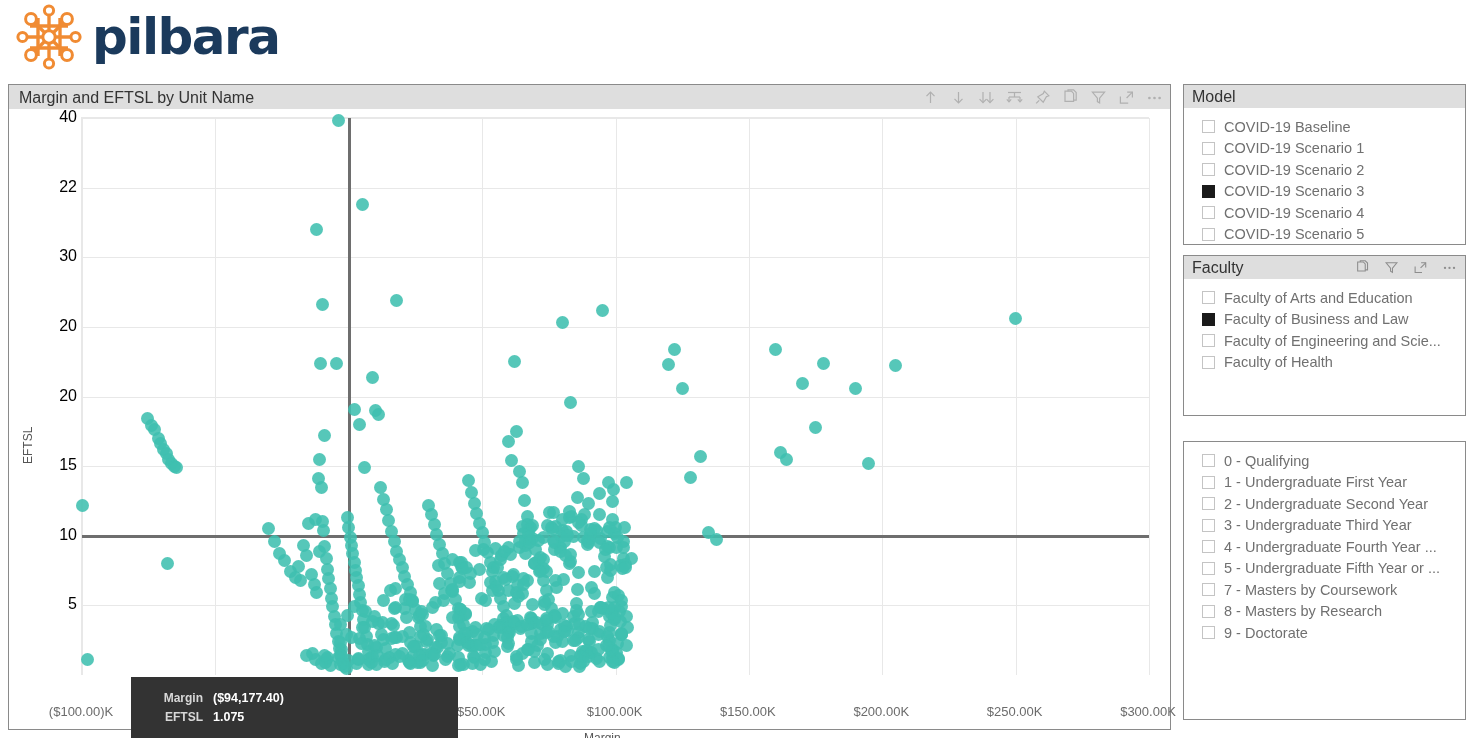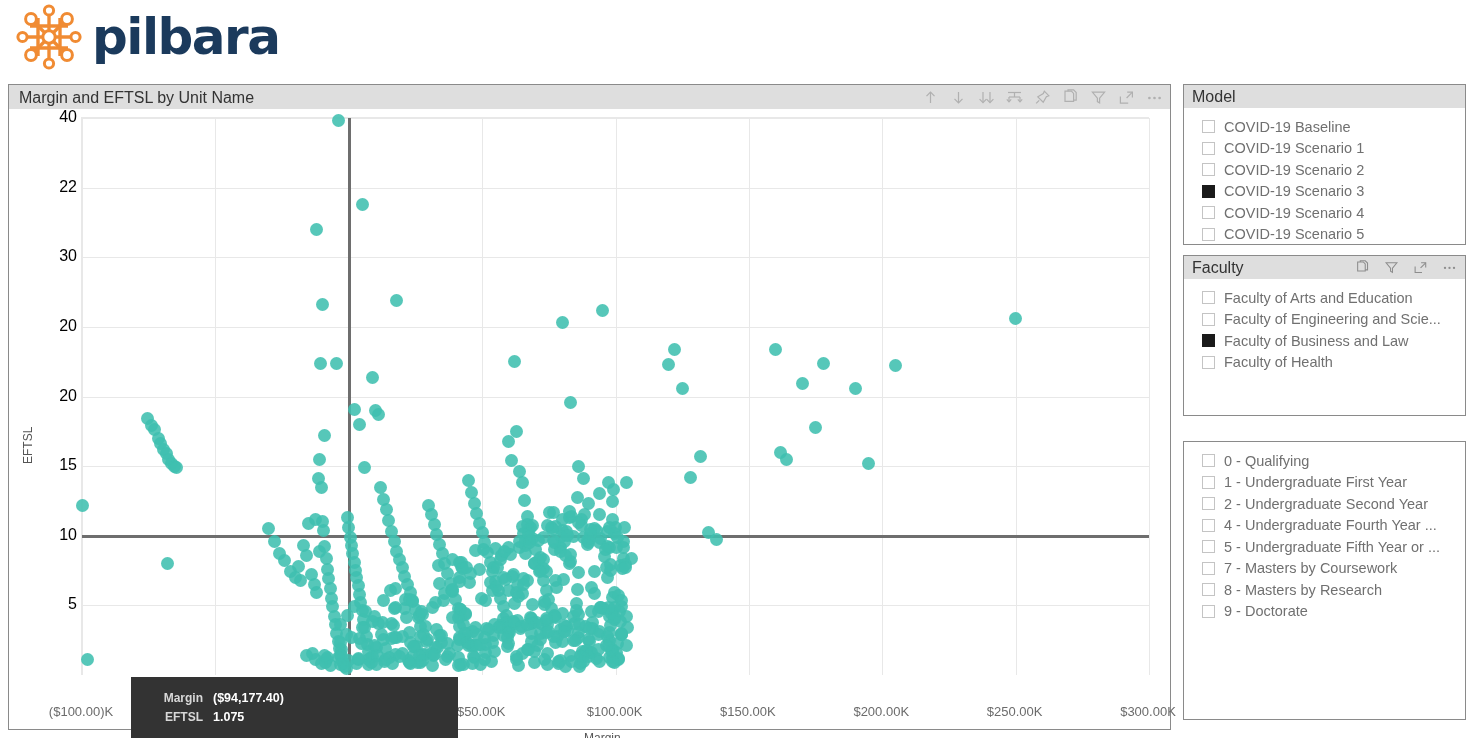--- a/index.html
+++ b/index.html
@@ -987,15 +987,15 @@
         <span class="slicer-label">Faculty of Arts and Education</span>
       </div>
       <div class="slicer-item">
-        <span class="cbx"></span>
-        <span class="slicer-label">Faculty of Engineering and Scie...</span>
-      </div>
-      <div class="slicer-item">
         <span class="cbx checked"></span>
         <span class="slicer-label">Faculty of Business and Law</span>
       </div>
       <div class="slicer-item">
         <span class="cbx"></span>
+        <span class="slicer-label">Faculty of Engineering and Scie...</span>
+      </div>
+      <div class="slicer-item">
+        <span class="cbx"></span>
         <span class="slicer-label">Faculty of Health</span>
       </div>
     </div>

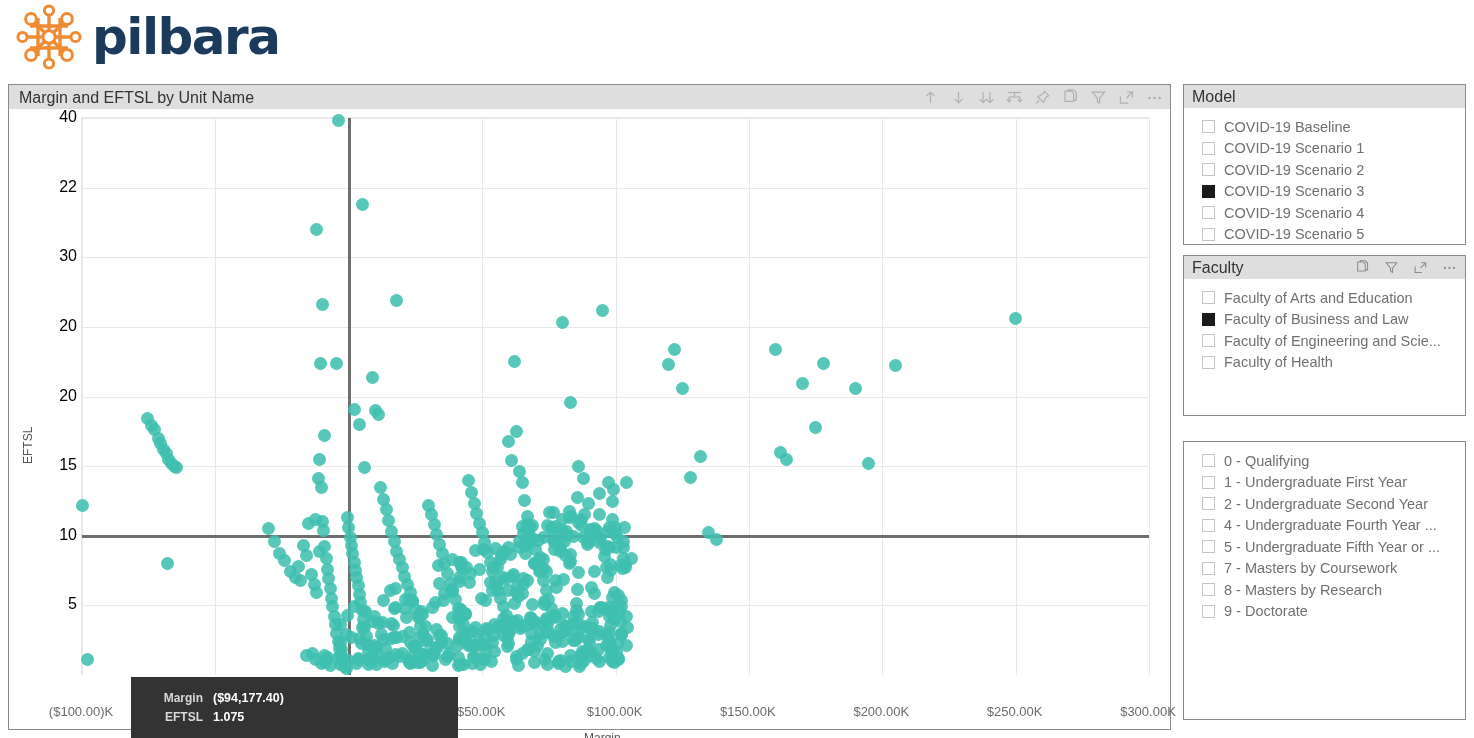--- a/index.html
+++ b/index.html
@@ -1017,6 +1017,10 @@
       </div>
       <div class="slicer-item">
         <span class="cbx"></span>
+        <span class="slicer-label">3 - Undergraduate Third Year</span>
+      </div>
+      <div class="slicer-item">
+        <span class="cbx"></span>
         <span class="slicer-label">4 - Undergraduate Fourth Year ...</span>
       </div>
       <div class="slicer-item">

